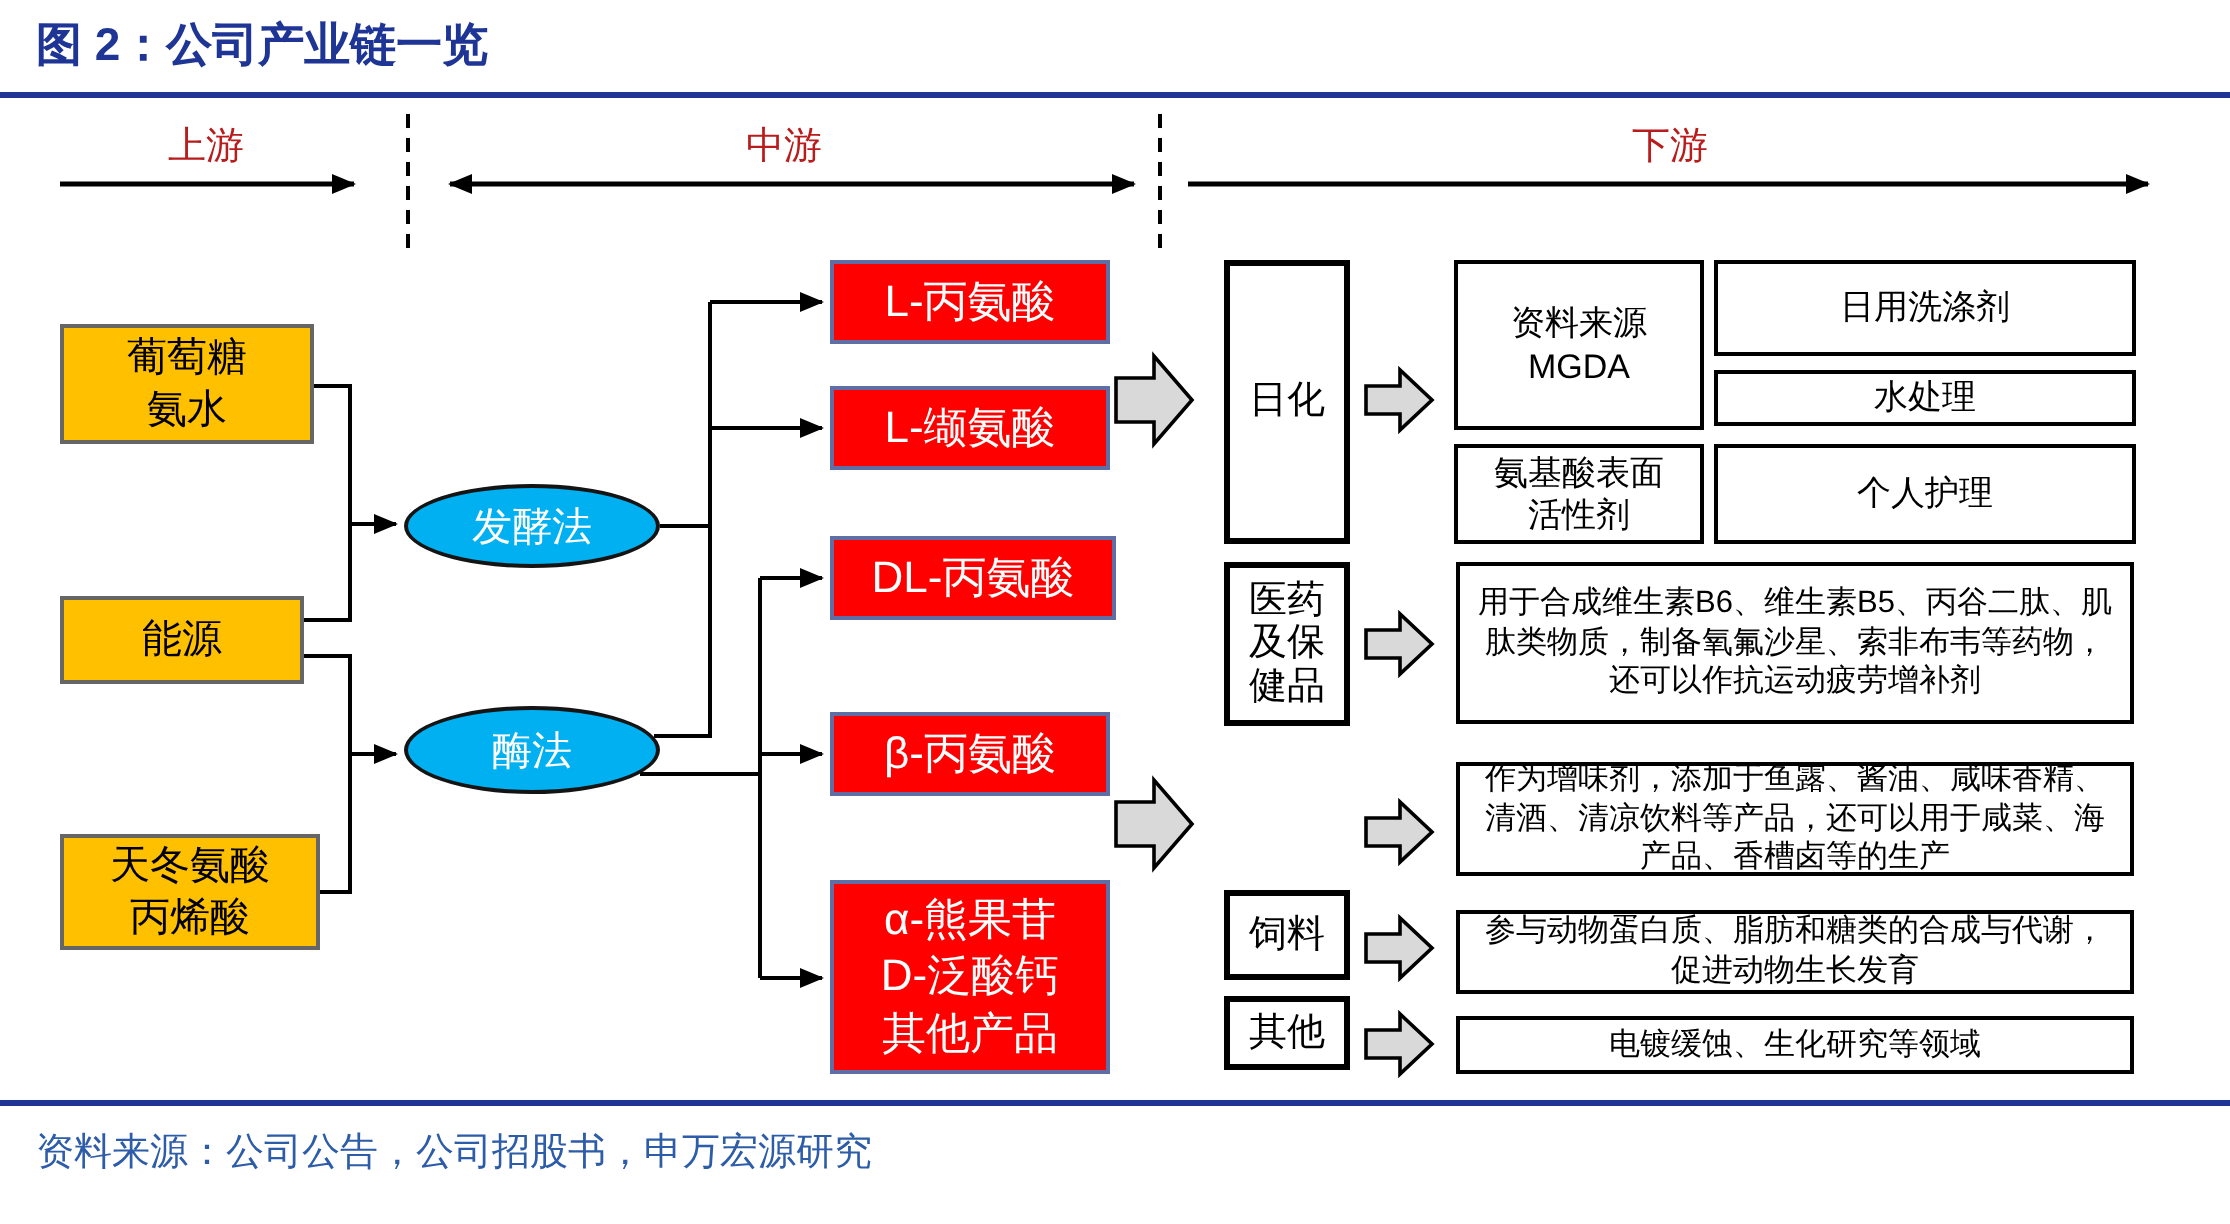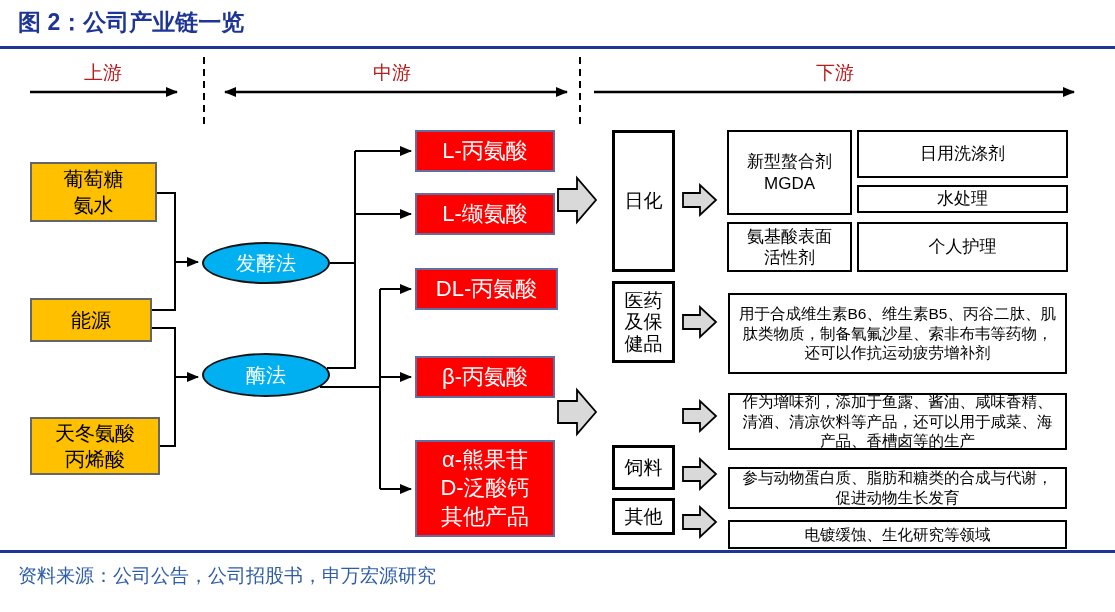--- a/index.html
+++ b/index.html
@@ -96,7 +96,7 @@
   <div class="abs cbox cat-box" style="left:612px;top:445px;width:63px;height:45px">饲料</div>
   <div class="abs cbox cat-box" style="left:612px;top:498px;width:63px;height:37px">其他</div>
 
-  <div class="abs cbox sub-box" style="left:727px;top:130px;width:125px;height:85px">新型螯合剂
+  <div class="abs cbox sub-box" style="left:727px;top:130px;width:125px;height:85px">资料来源
 MGDA</div>
   <div class="abs cbox sub-box" style="left:727px;top:222px;width:125px;height:50px">氨基酸表面
 活性剂</div>

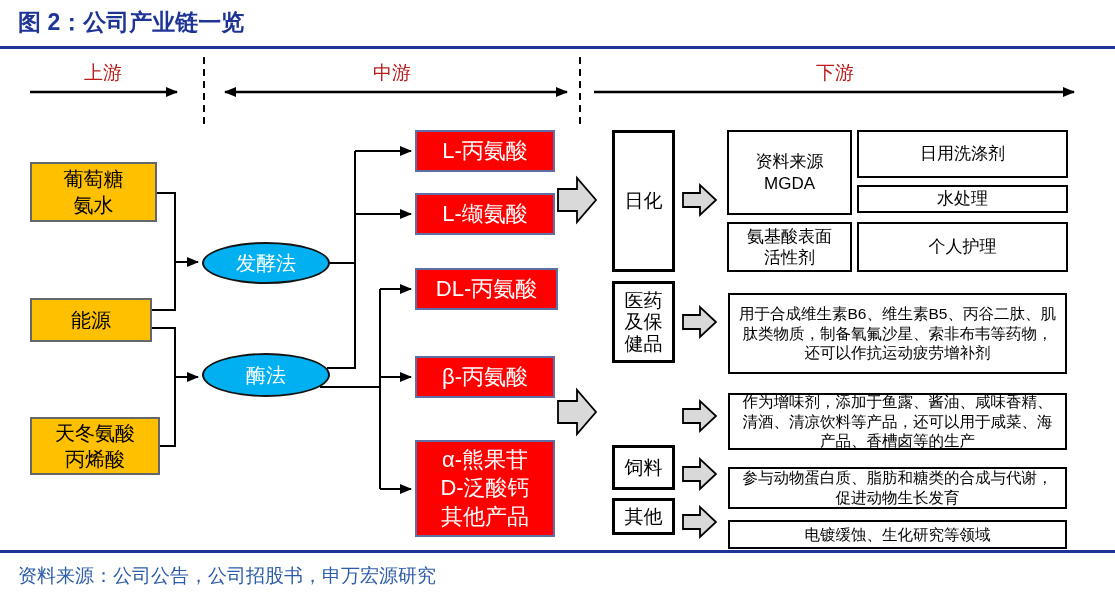--- a/index.html
+++ b/index.html
@@ -17,7 +17,7 @@
   .product-box{background:#FE0000;border:2px solid #5F6FA5;color:#fff;font-size:22px;line-height:1.3;}
   .cat-box{background:#fff;border:3px solid #000;font-size:19px;line-height:1.12;text-align:center;}
   .sub-box{background:#fff;border:2px solid #000;font-size:17px;line-height:1.25;}
-  .desc-box{background:#fff;border:2px solid #000;font-size:15.5px;line-height:1.28;padding:1px 6px;margin-top:12px;}
+  .desc-box{background:#fff;border:2px solid #000;font-size:15.5px;line-height:1.28;padding:1px 6px;}
 </style>
 </head>
 <body>

